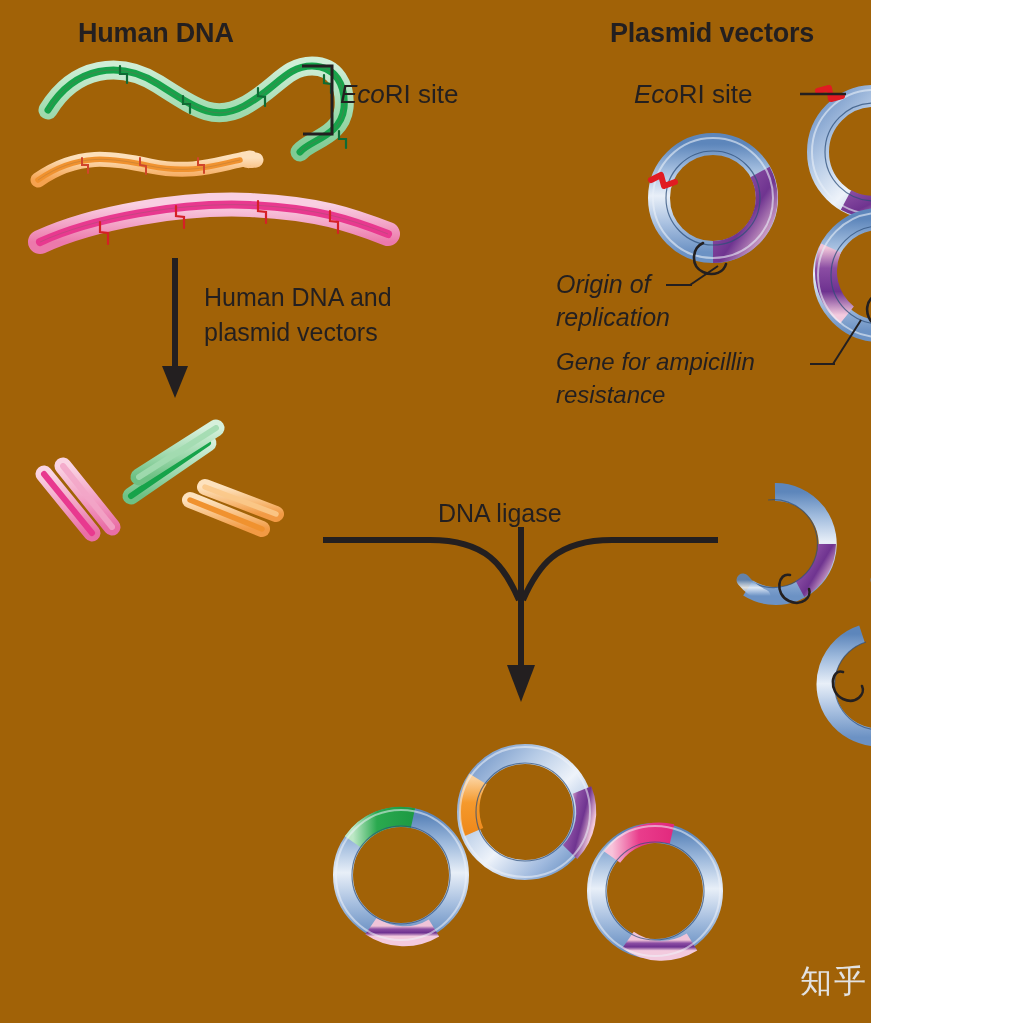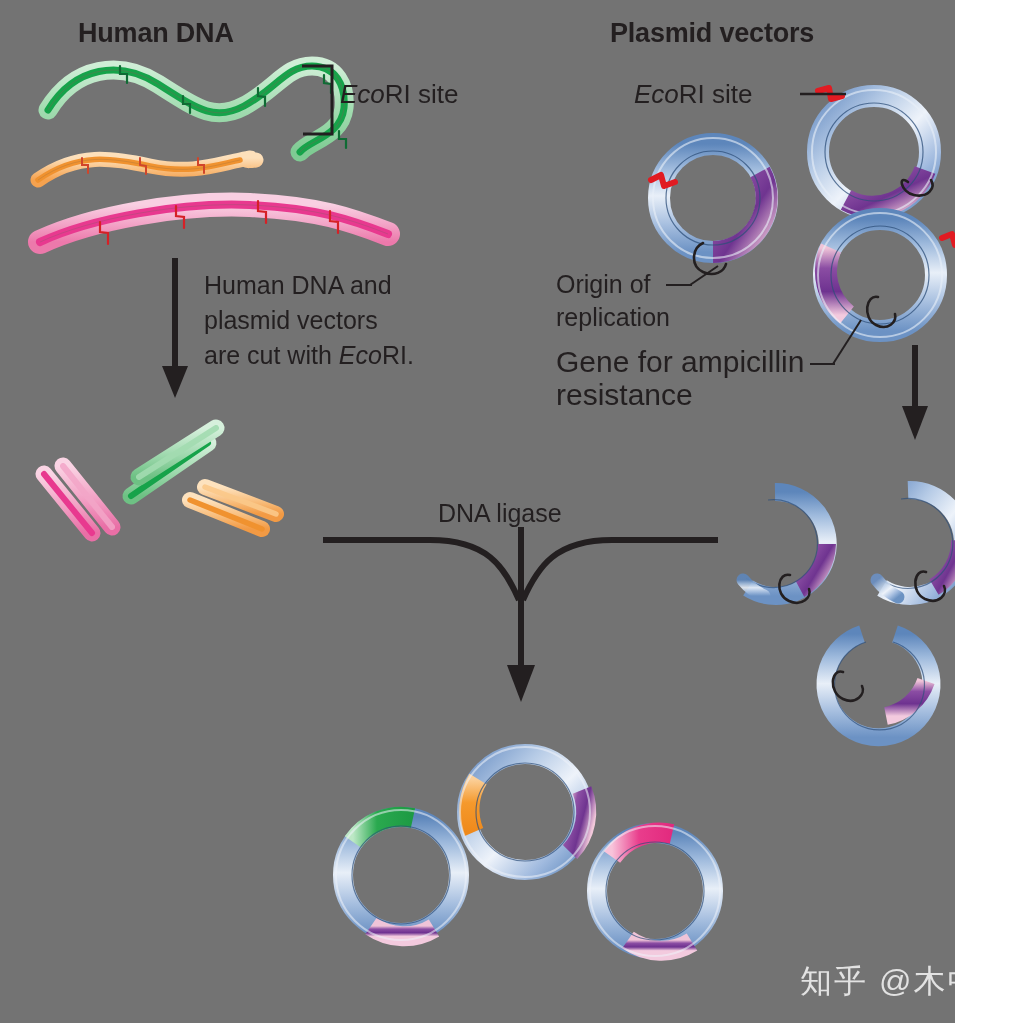--- a/index.html
+++ b/index.html
@@ -9,9 +9,9 @@
   }
   #stage {
     position: relative;
-    width: 955px;
+    width: 871px;
     height: 1023px;
-    background: #737373;
+    background: #a16207;
     font-family: "Liberation Sans", sans-serif;
     overflow: hidden;
   }

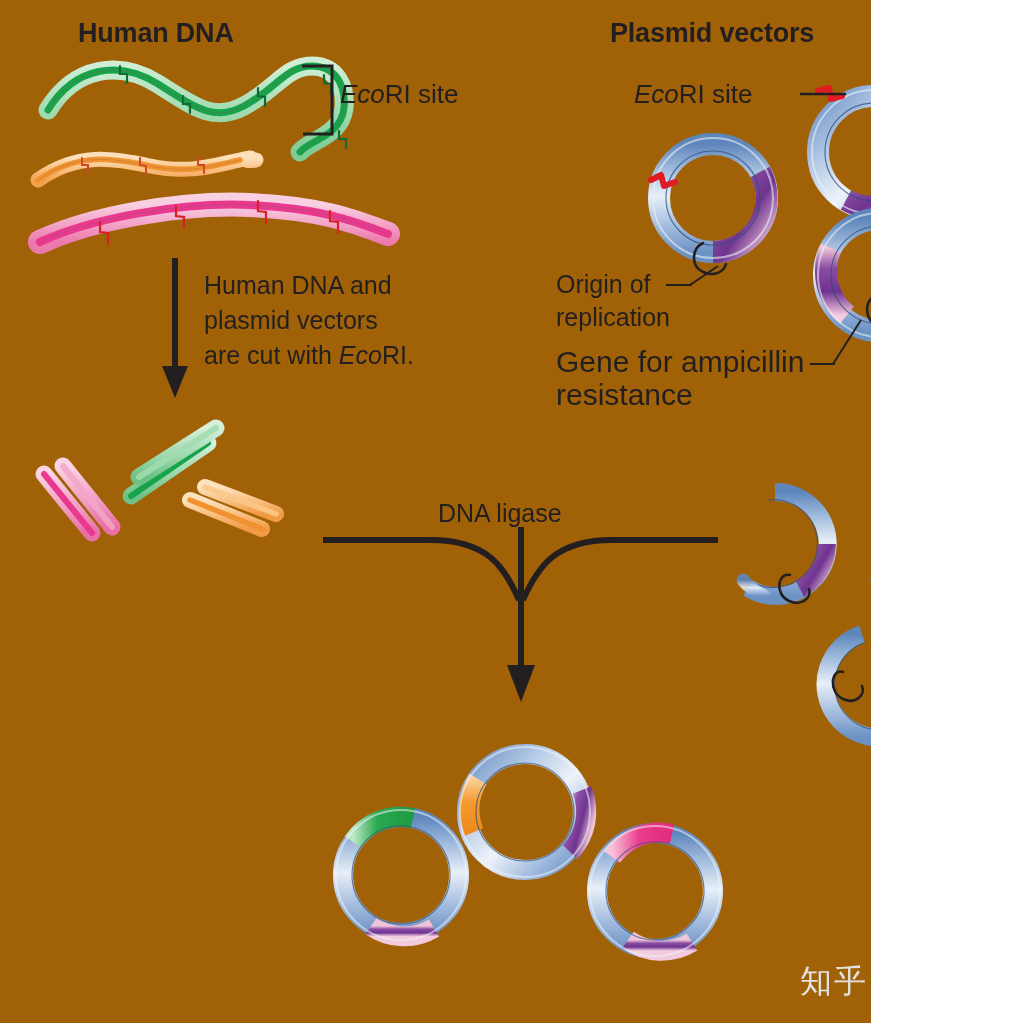--- a/index.html
+++ b/index.html
@@ -45,7 +45,7 @@
     left: 556px; top: 345px; font-size: 30px; line-height: 33px;
   }
   #label-cut-step {
-    left: 204px; top: 268px; font-size: 25px; line-height: 35px;
+    left: 204px; top: 280px; font-size: 25px; line-height: 35px;
   }
   #label-dna-ligase {
     left: 438px; top: 499px; font-size: 25px;

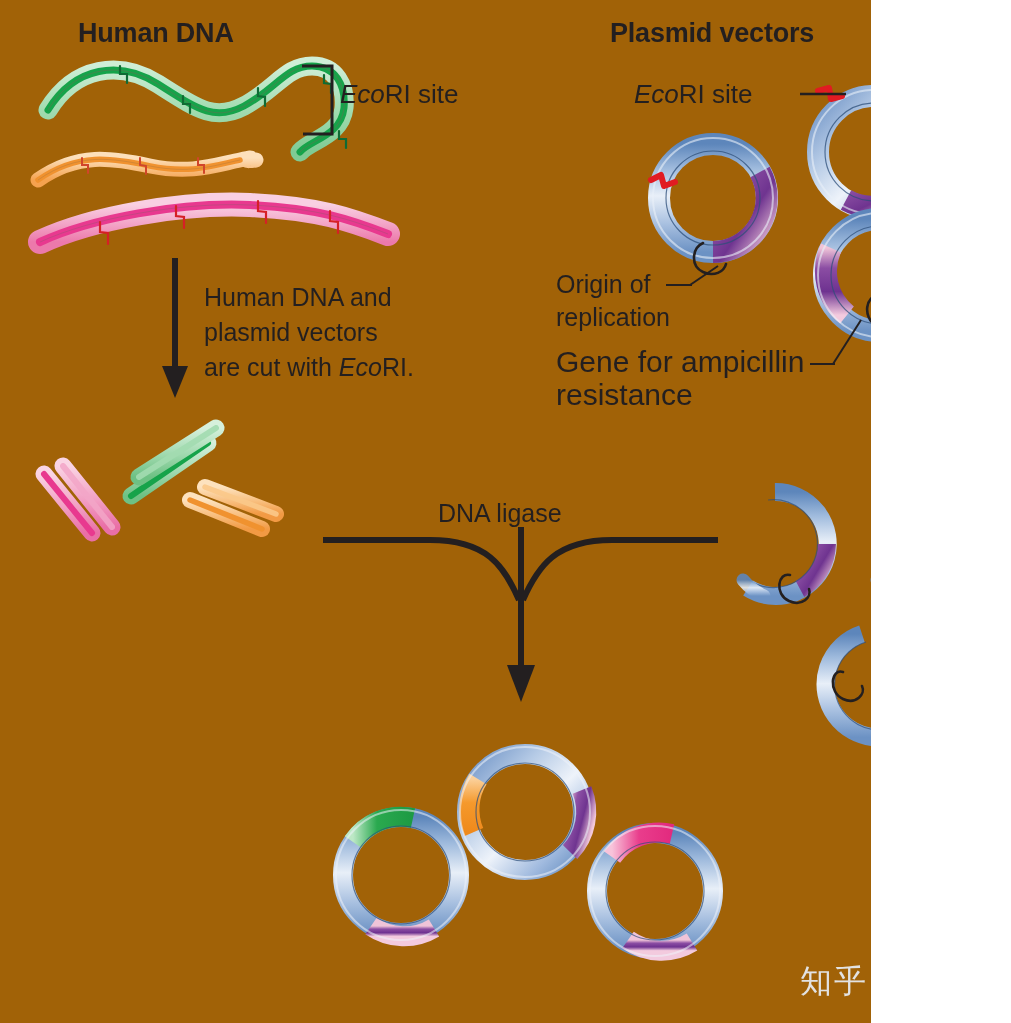--- a/index.html
+++ b/index.html
@@ -27,7 +27,7 @@
     color: #231f20;
     white-space: nowrap;
   }
-  .label.multiline { white-space: pre-line; }
+  .label.multiline { white-space: pre-line; font-style: italic; }
   .ital { font-style: italic; text-align: center; }
   #title-human-dna { left: 78px; top: 18px; font-size: 27px; }
   #title-plasmid-vectors { left: 610px; top: 18px; font-size: 27px; }

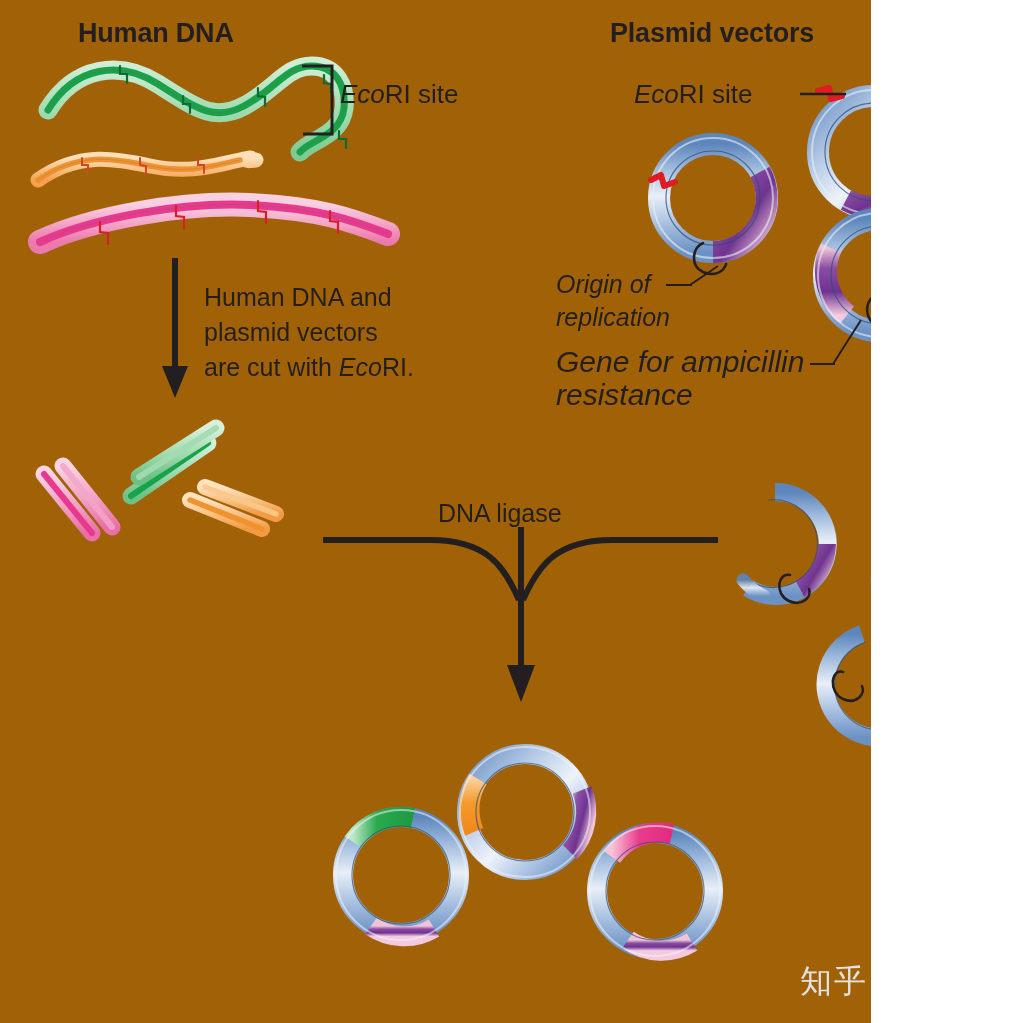--- a/index.html
+++ b/index.html
@@ -334,7 +334,6 @@
   <div class="label" id="label-cut-step">
     <div>Human DNA and</div>
     <div>plasmid vectors</div>
-    <div><span>are cut with </span><span class="ital">Eco</span><span>RI.</span></div>
   </div>
 
   <div class="label" id="label-dna-ligase">DNA ligase</div>

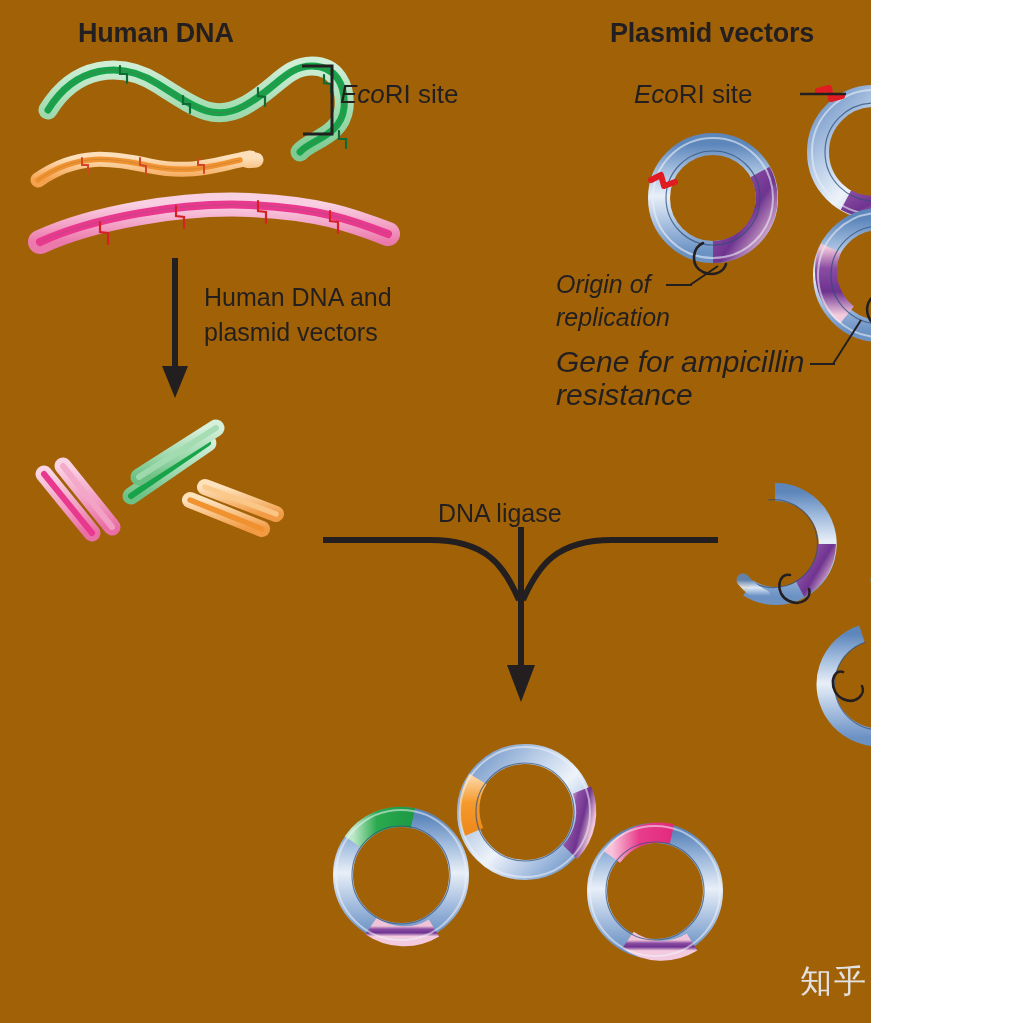--- a/index.html
+++ b/index.html
@@ -42,7 +42,7 @@
     left: 556px; top: 268px; font-size: 25px; line-height: 33px;
   }
   #label-ampicillin {
-    left: 556px; top: 345px; font-size: 30px; line-height: 33px;
+    left: 556px; top: 345px; font-size: 24px; line-height: 33px;
   }
   #label-cut-step {
     left: 204px; top: 280px; font-size: 25px; line-height: 35px;

